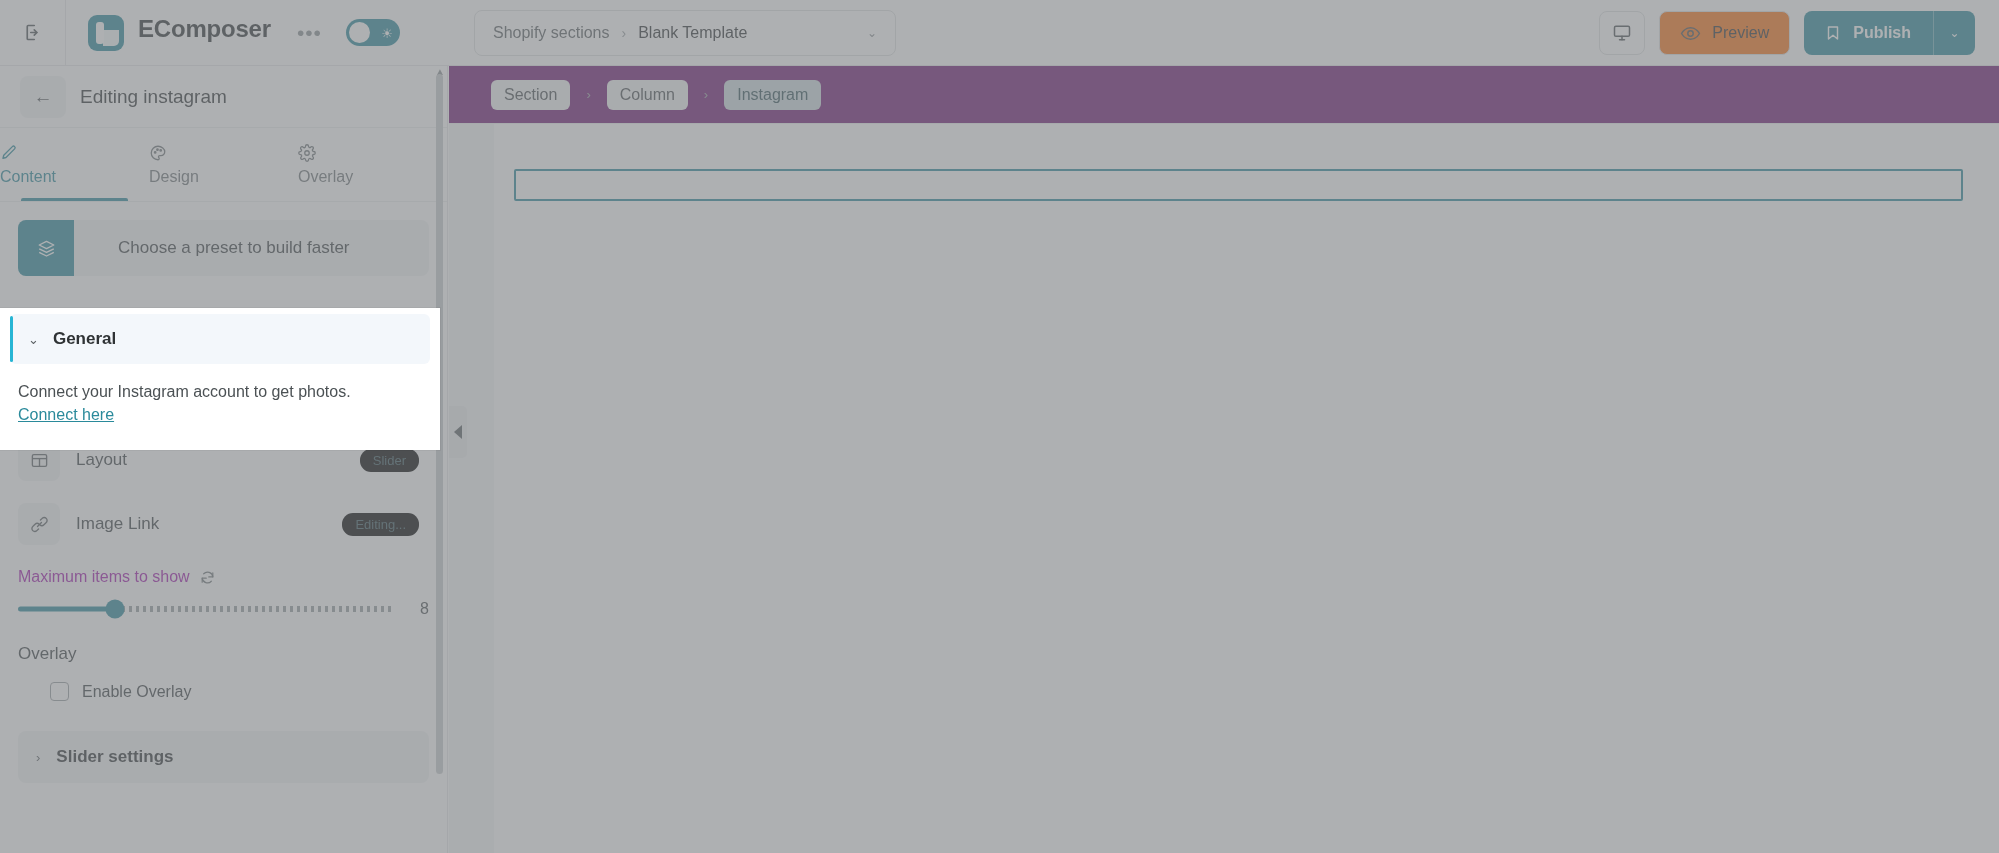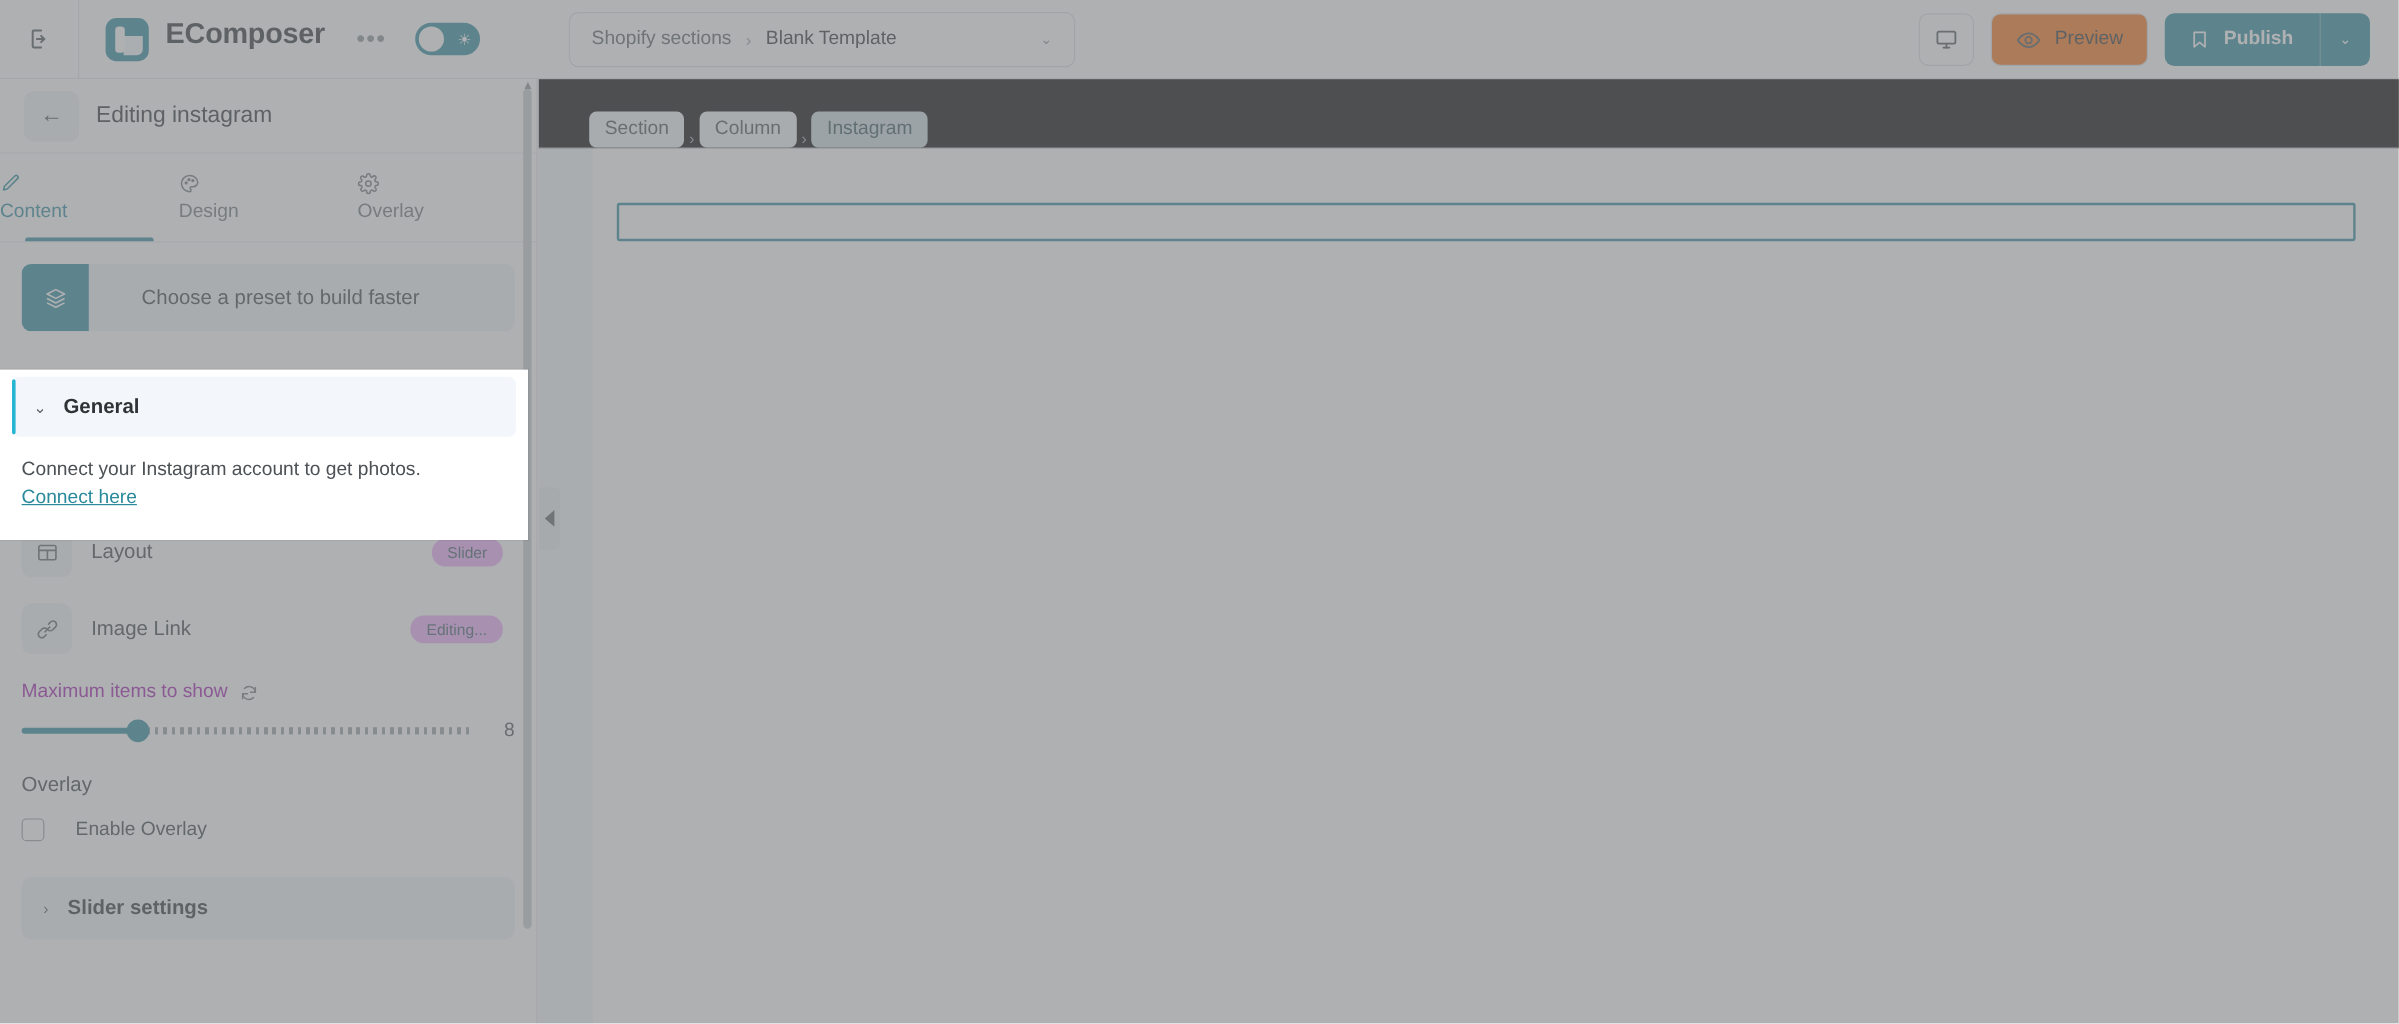--- a/index.html
+++ b/index.html
@@ -269,8 +269,8 @@
     width: 1550px; height: 787px; background: #f5f6f7;
   }
   .crumbbar {
-    height: 58px; display: flex; align-items: flex-end; gap: 4px;
-    padding-left: 42px; background: #000000;
+    height: 58px; display: flex; align-items: center; gap: 16px;
+    padding-left: 42px; background: #701a75;
     border-bottom: 1px solid #eceef0;
   }
   .crumb {

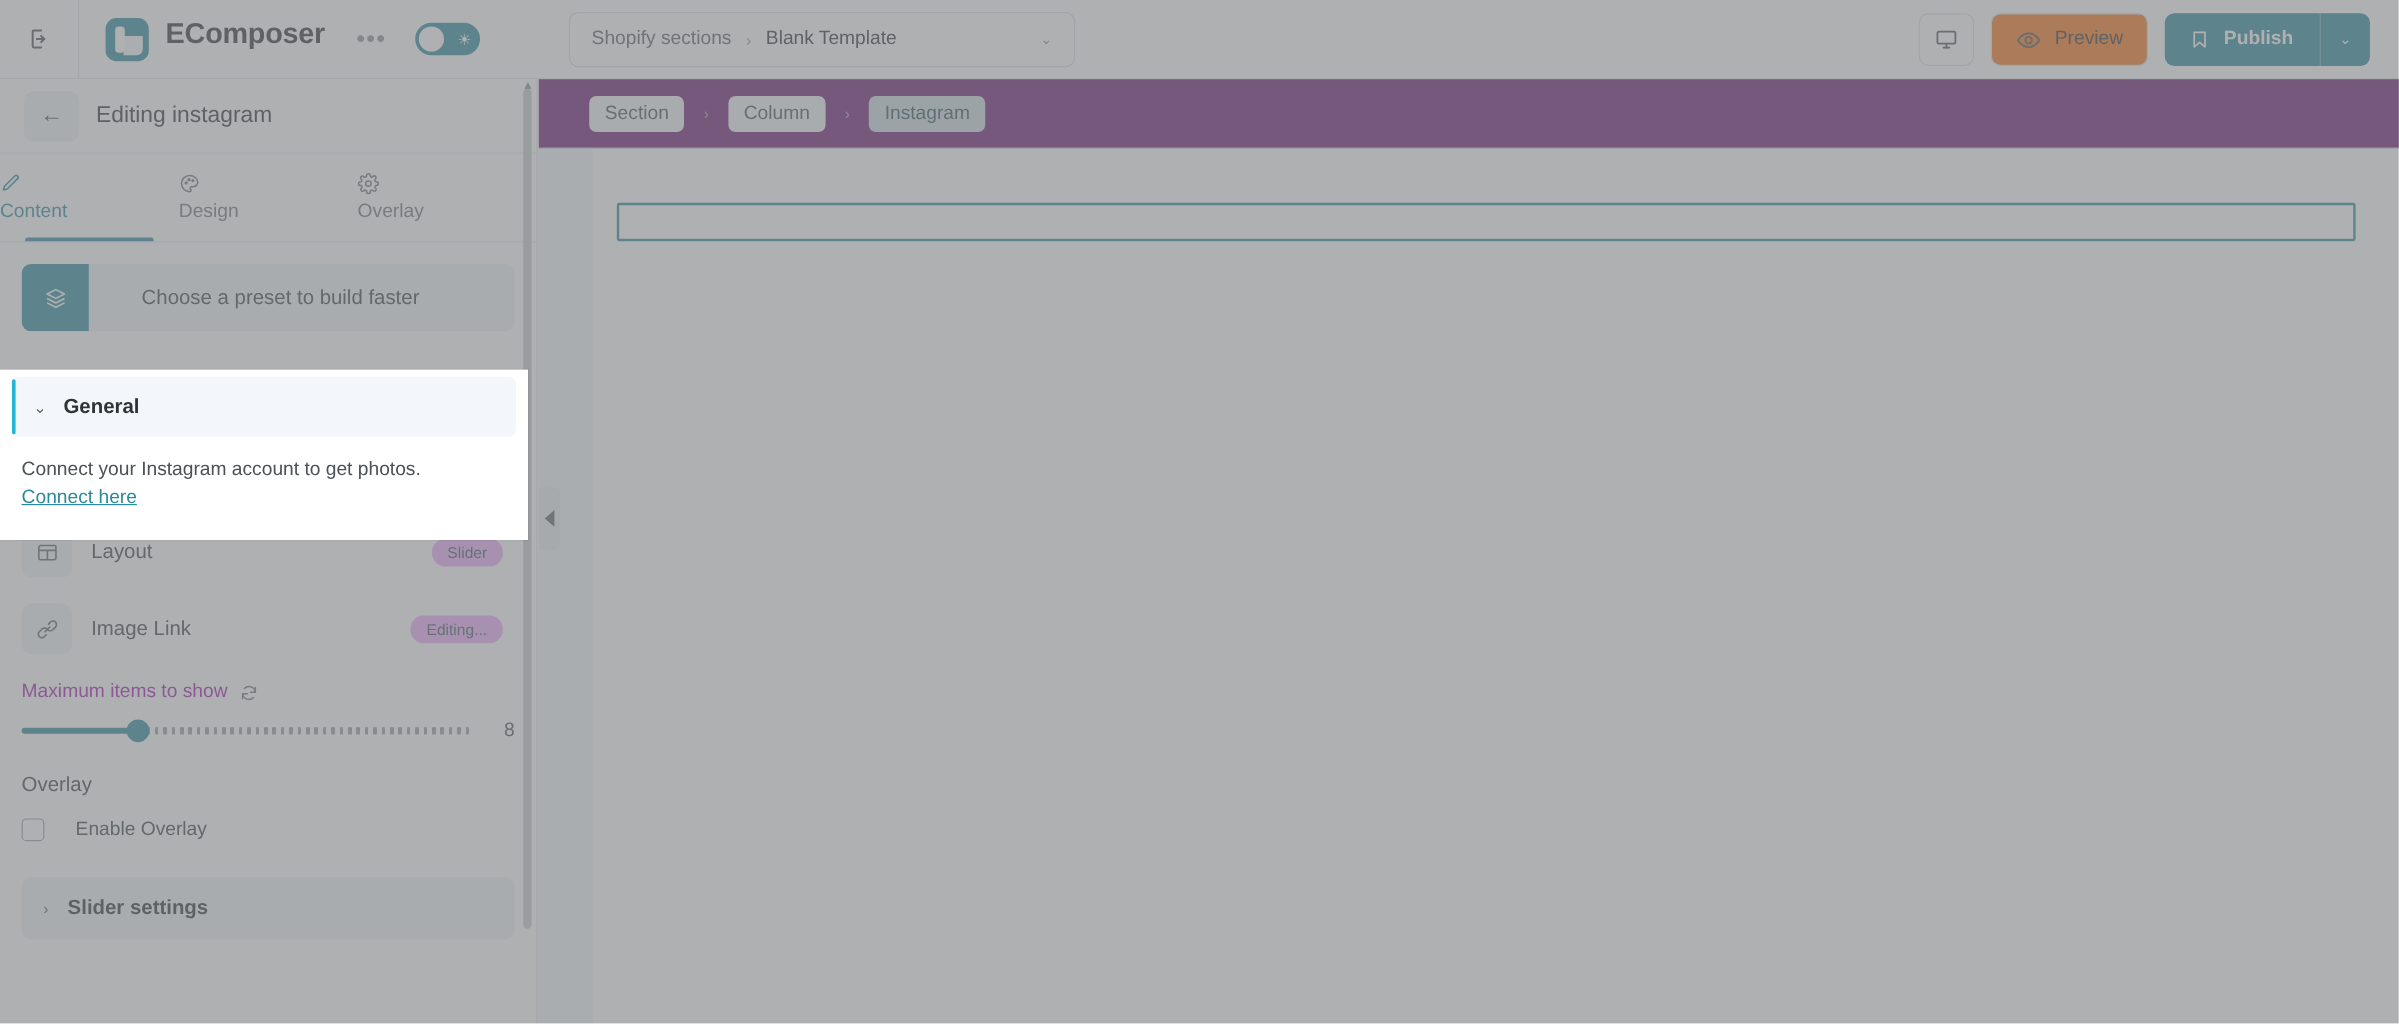--- a/index.html
+++ b/index.html
@@ -200,7 +200,7 @@
   .opt-label { font-size: 17px; color: #3c4245; }
   .opt-badge {
     margin-left: auto;
-    background: #f0abfc; color: #3f5f66;
+    background: #000000; color: #3f5f66;
     font-size: 13px; border-radius: 11px; padding: 4px 13px;
     white-space: nowrap;
   }

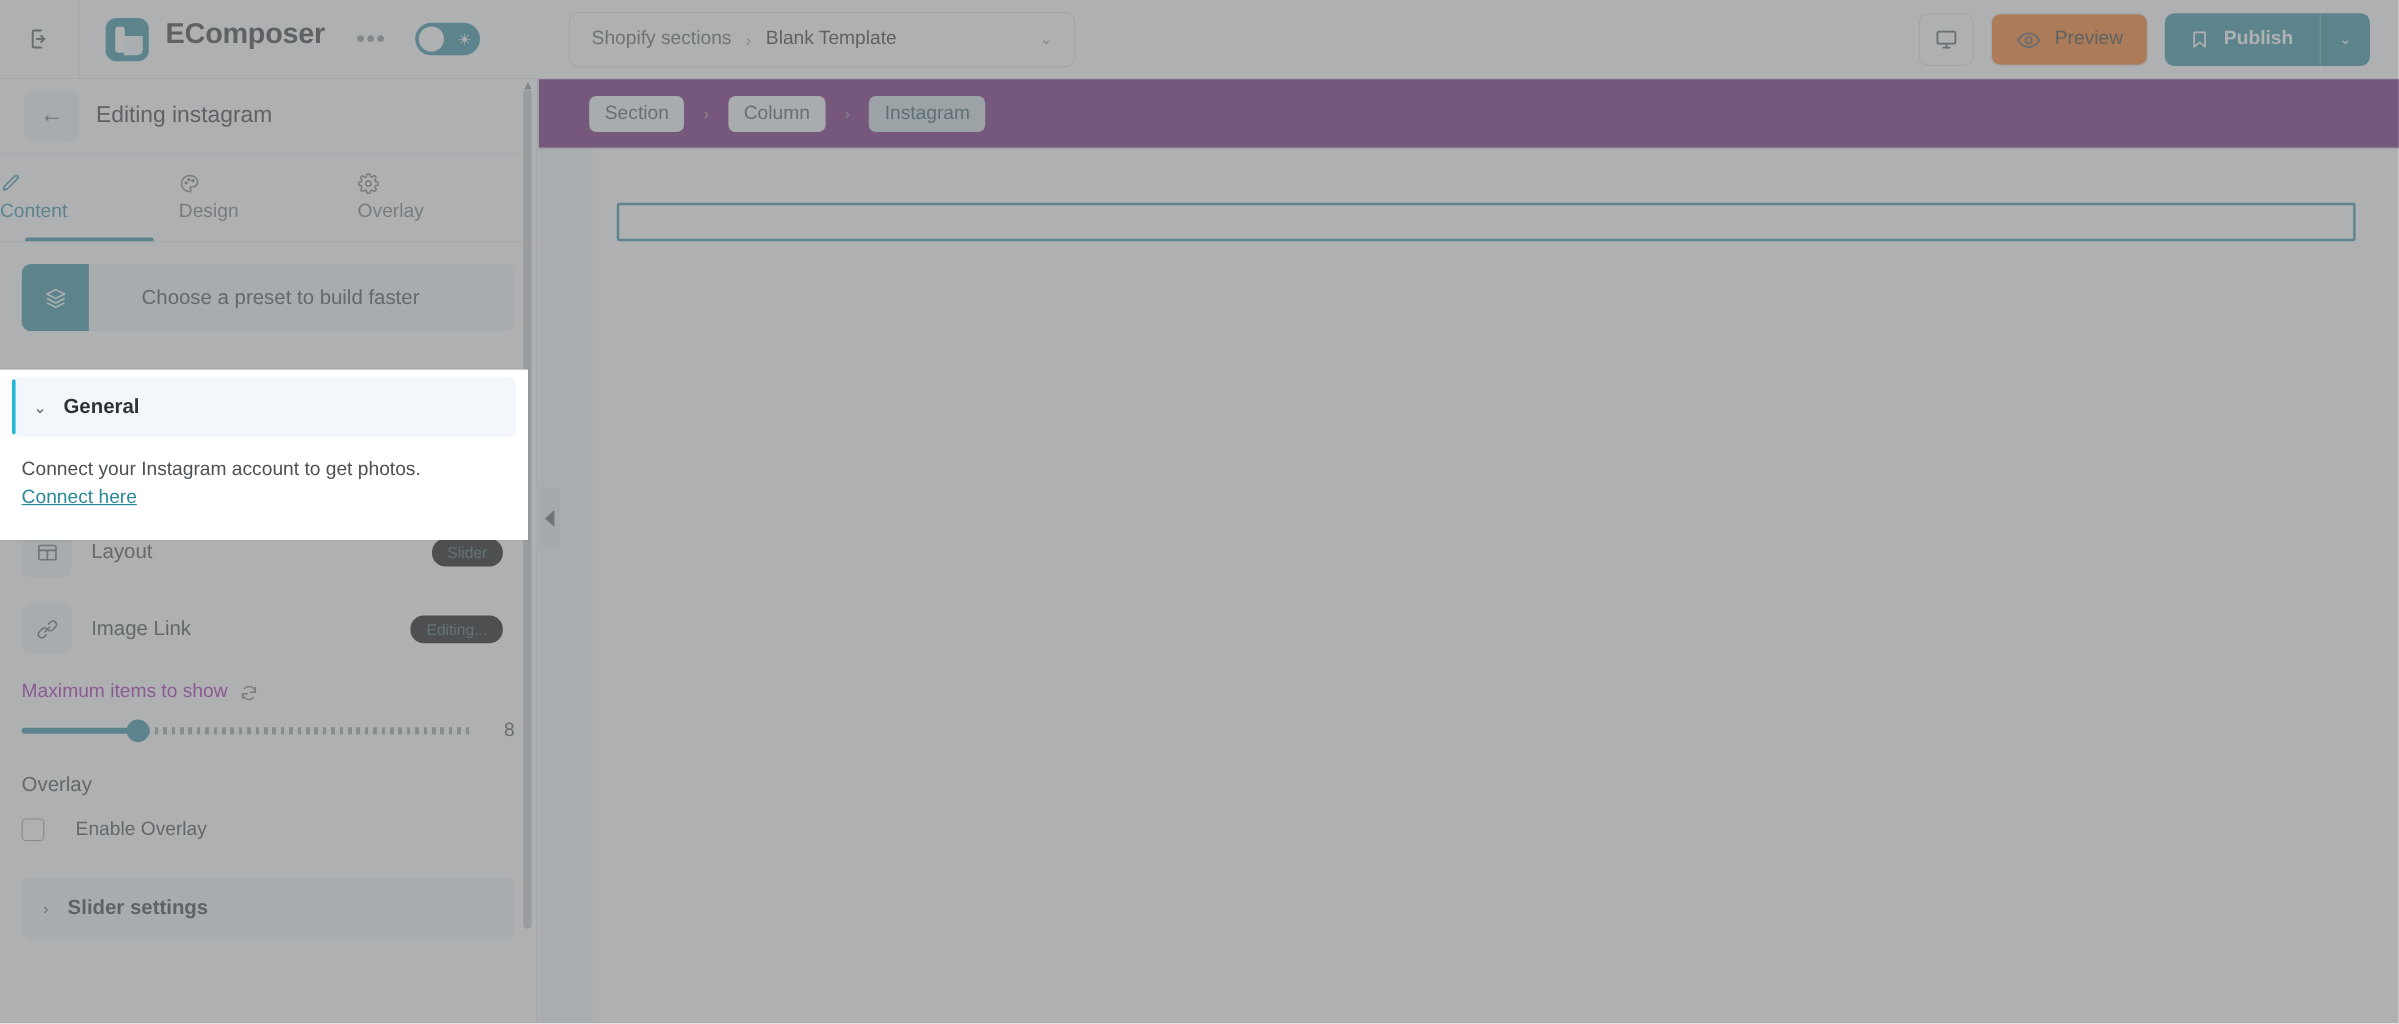--- a/index.html
+++ b/index.html
@@ -237,7 +237,7 @@
 
   .group-title { font-size: 17px; color: #3c4245; margin: 26px 0 18px 0; }
 
-  .checkbox-row { display: flex; align-items: center; gap: 26px; cursor: pointer; }
+  .checkbox-row { display: flex; align-items: center; gap: 13px; cursor: pointer; margin-left: 32px; }
   .checkbox-box {
     width: 19px; height: 19px; border: 1.6px solid #9aa0a3;
     border-radius: 4px; background: #ffffff;

